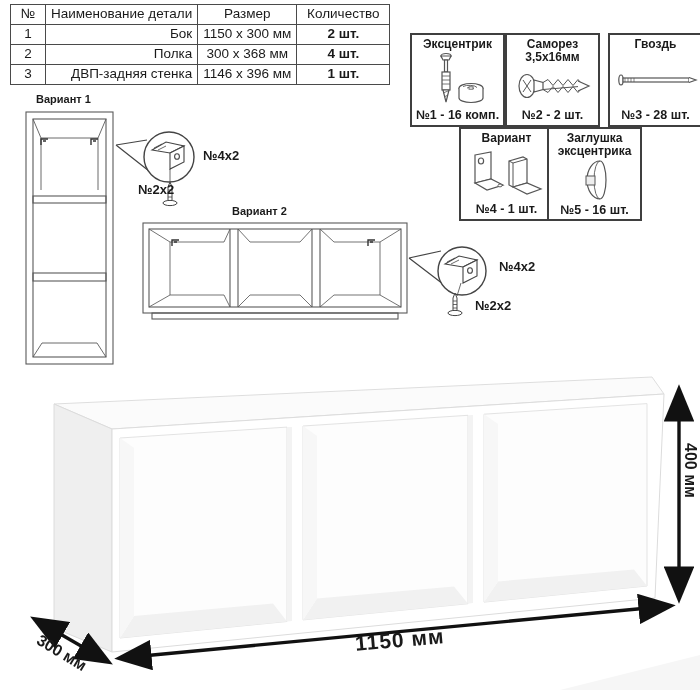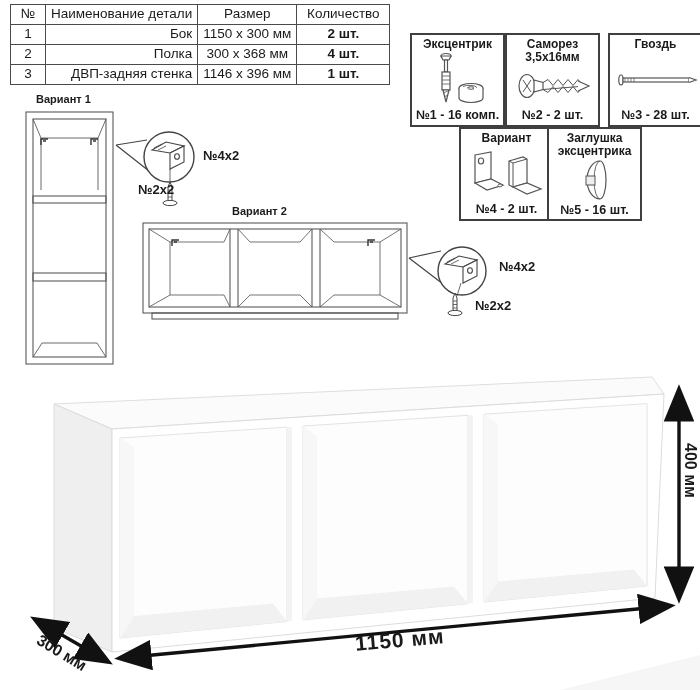--- a/index.html
+++ b/index.html
@@ -256,7 +256,7 @@
         <ellipse cx="31" cy="36.5" rx="2" ry="1.4" fill="#fff" stroke-width="0.9"></ellipse>
       </svg>
     </div>
-    <div class="hw-count">№4 - 2 шт.</div>
+    <div class="hw-count">№4 - 1 шт.</div>
   </div>
 
   <div class="hw-cell" style="left:547px;top:127px;">

